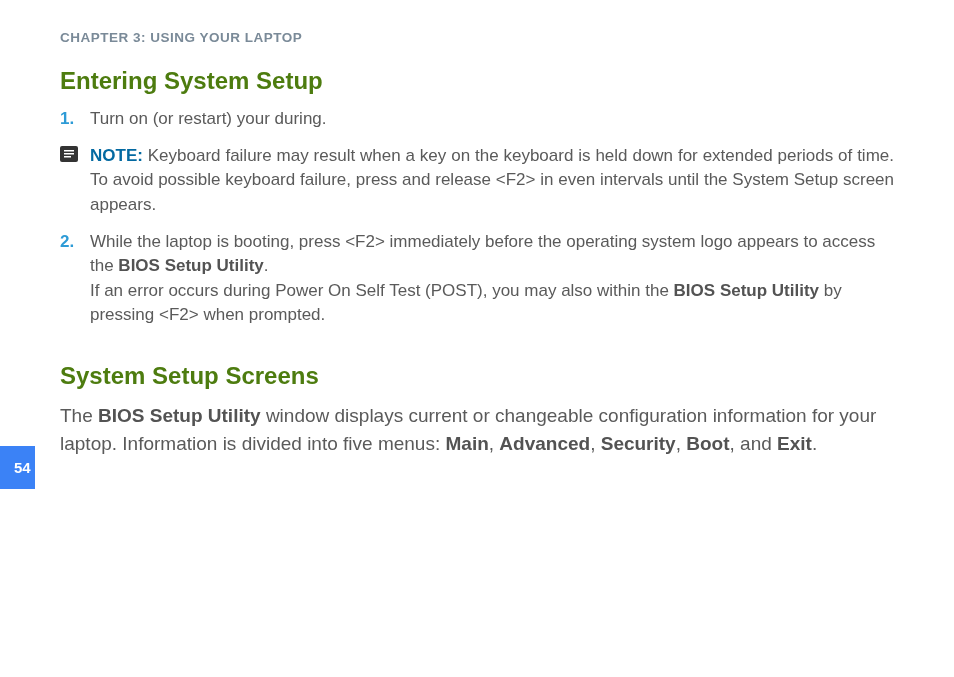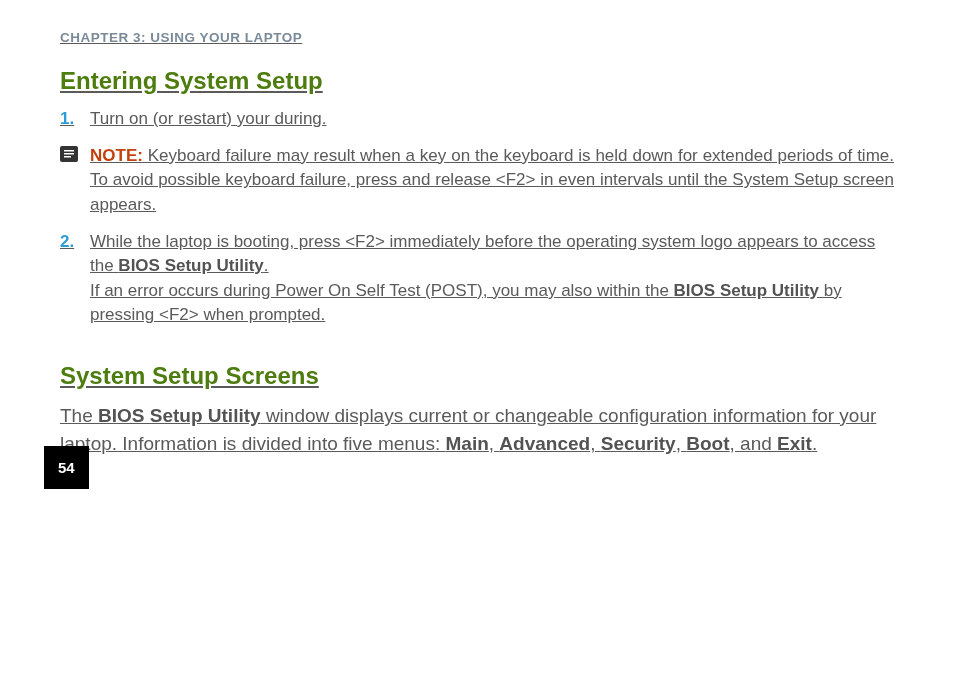--- a/index.html
+++ b/index.html
@@ -18,7 +18,6 @@
     width: 954px;
     height: 489px;
     position: relative;
-    text-decoration: underline;
   }
   .chapter {
     font-size: 13.5px;

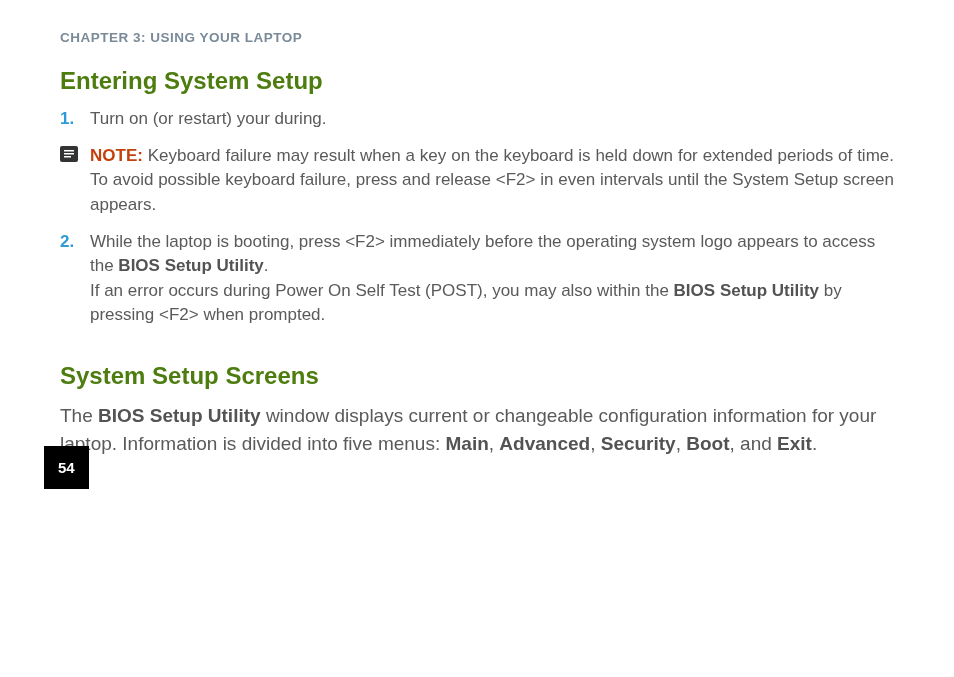--- a/index.html
+++ b/index.html
@@ -57,7 +57,7 @@
     flex: 1;
   }
   .body-cell .b { font-weight: 700; color:#535353; }
-  .note-label { font-weight:700; color:#c2410c; }
+  .note-label { font-weight:700; color:#0369a1; }
   .note-justify { text-align: justify; }
   .para {
     font-size: 19px;

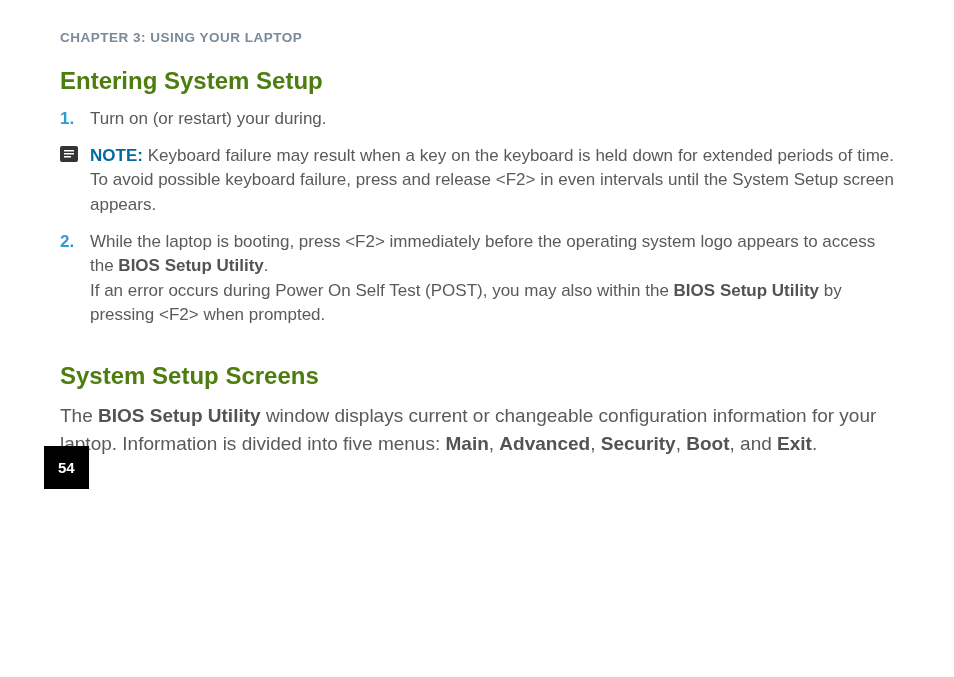--- a/index.html
+++ b/index.html
@@ -88,13 +88,12 @@
     position: absolute;
     left: 0;
     bottom: 0;
-    background: #000000;
+    background: #3b82f6;
     color: #ffffff;
     font-size: 15px;
     font-weight: 600;
-    padding: 14px 14px 14px 14px;
+    padding: 14px 4px 14px 14px;
     line-height: 1;
-    margin-left: 44px;
   }
 </style>
 </head>

